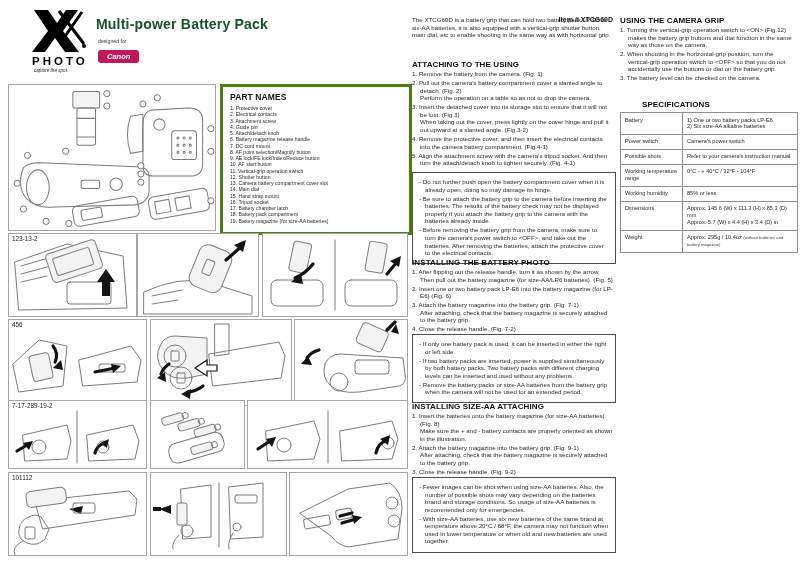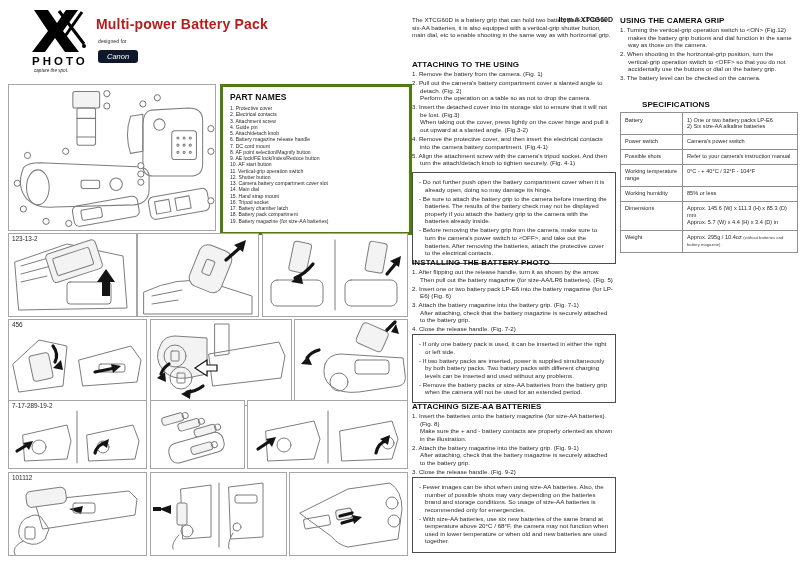--- a/index.html
+++ b/index.html
@@ -31,7 +31,7 @@
   .canon-badge{display:inline-block;background:#0f172a;color:#fff;border-radius:3px;
                font-style:italic;font-weight:normal;font-size:7.5px;padding:2px 9px;}
   .designed{font-size:5.2px;color:#333;}
-  .doc-title{font-size:14px;font-weight:bold;letter-spacing:.2px;color:#b91c1c;}
+  .doc-title{font-size:14px;font-weight:bold;letter-spacing:.2px;color:#14532d;}
   .item-no{font-size:7px;font-weight:600;text-align:right;color:#171717;}
   .manual-title{font-size:14.5px;font-weight:bold;text-align:right;color:#101010;}
 </style>

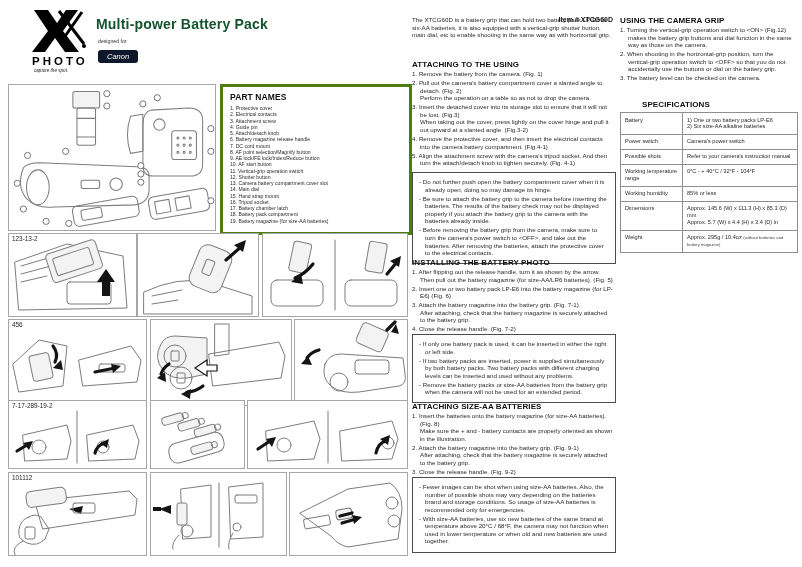--- a/index.html
+++ b/index.html
@@ -28,8 +28,8 @@
   .spec-cell{padding:3.5px 4px;white-space:pre-line;line-height:1.25;}
   .spec-label{border-right:1px solid #8f8f8f;}
   .spec-note{font-size:4.2px;color:#444;}
-  .canon-badge{display:inline-block;background:#0f172a;color:#fff;border-radius:3px;
-               font-style:italic;font-weight:normal;font-size:7.5px;padding:2px 9px;}
+  .canon-badge{display:inline-block;background:#be185d;color:#fff;border-radius:3px;
+               font-style:italic;font-weight:bold;font-size:7.5px;padding:2px 9px;}
   .designed{font-size:5.2px;color:#333;}
   .doc-title{font-size:14px;font-weight:bold;letter-spacing:.2px;color:#14532d;}
   .item-no{font-size:7px;font-weight:600;text-align:right;color:#171717;}

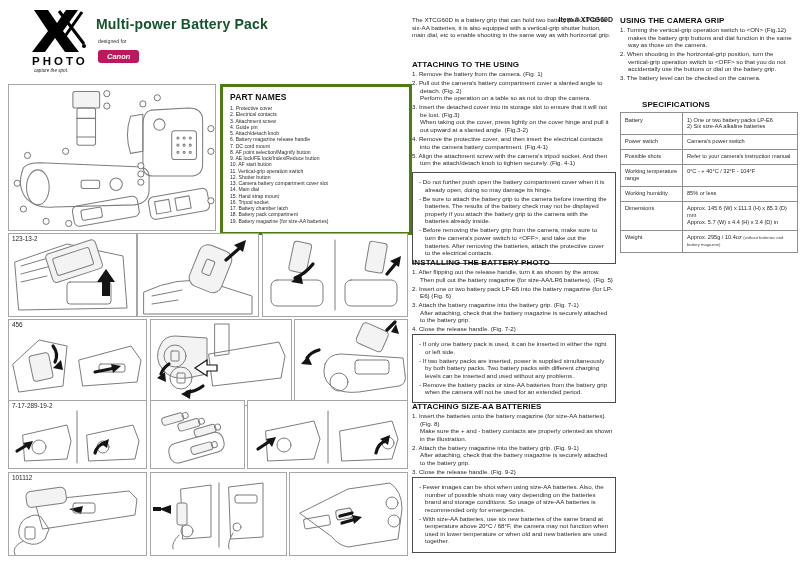--- a/index.html
+++ b/index.html
@@ -337,7 +337,7 @@
     <div class="body-text bullet">- Remove the battery packs or size-AA batteries from the battery grip when the camera will not be used for an extended period.</div>
   </div>
 
-  <div class="abs sec-h" style="left:412px;top:402px;">ATTACHING SIZE-AA BATTERIES</div>
+  <div class="abs sec-h" style="left:412px;top:402px;">INSTALLING SIZE-AA ATTACHING</div>
   <div class="abs" style="left:412px;top:412px;width:202px;">
     <div class="body-text step">1. Insert the batteries onto the battery magazine (for size-AA batteries). (Fig. 8)
 Make sure the + and - battery contacts are properly oriented as shown in the illustration.</div>

